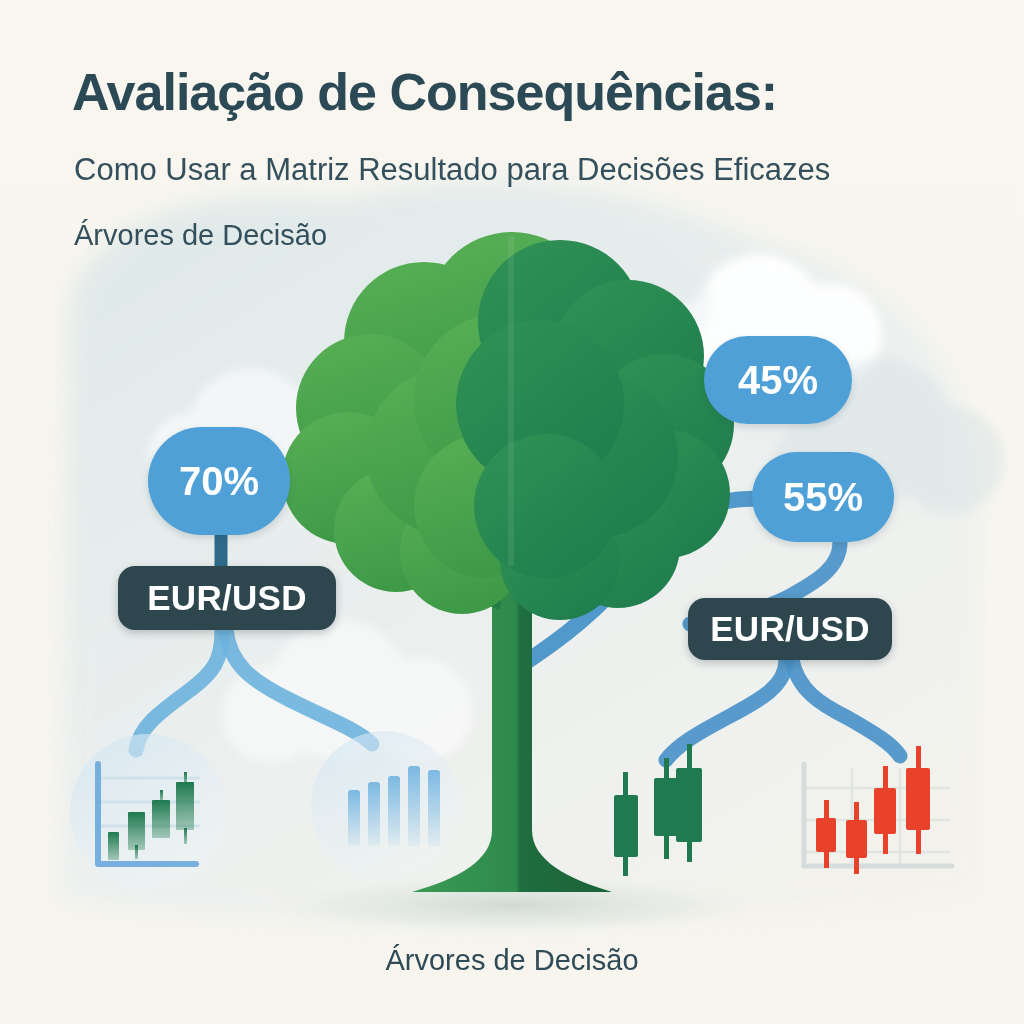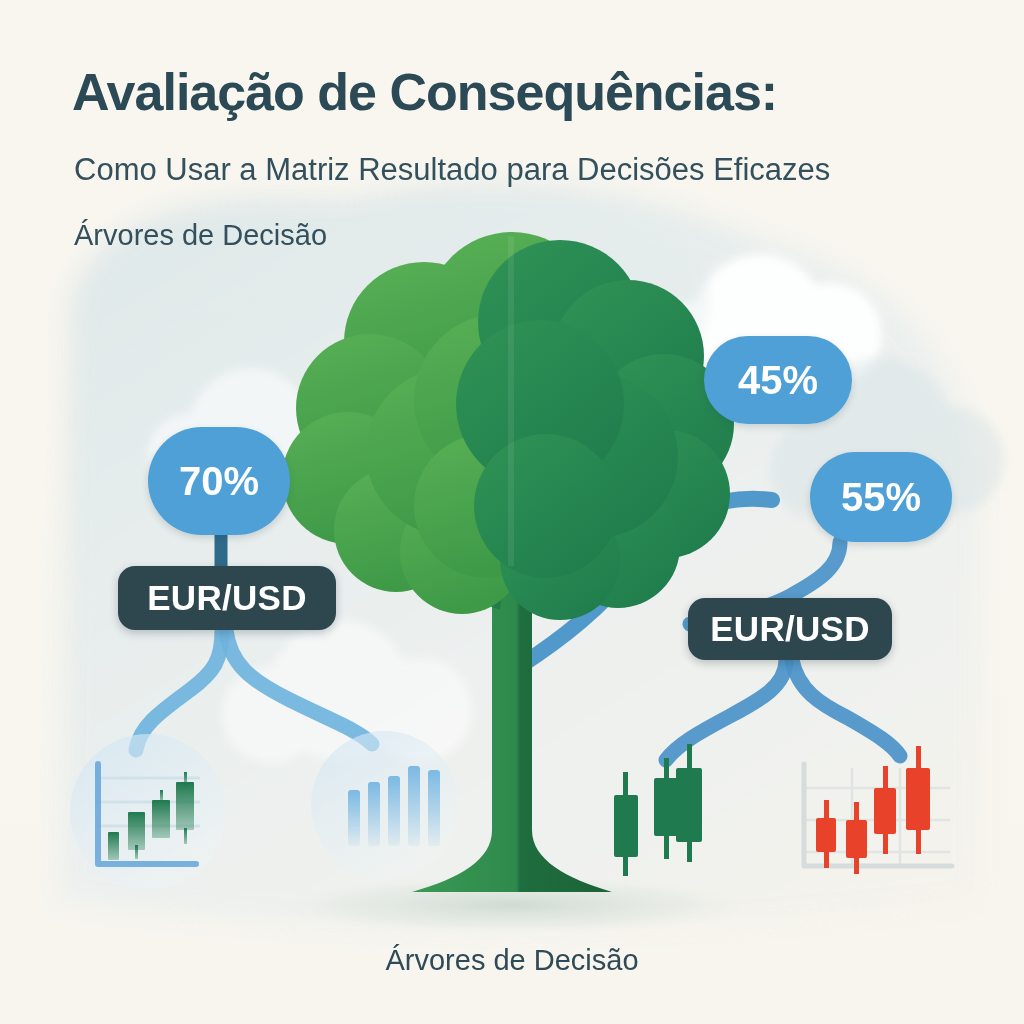--- a/index.html
+++ b/index.html
@@ -55,7 +55,7 @@
   }
   #n70 {left:148px;top:427px;width:142px;height:108px;}
   #n45 {left:704px;top:336px;width:148px;height:88px;}
-  #n55 {left:810px;top:452px;width:142px;height:90px;}
+  #n55 {left:752px;top:452px;width:142px;height:90px;}
   #pairL{left:118px;top:566px;width:218px;height:64px;}
   #pairR{left:688px;top:598px;width:204px;height:62px;}
 </style>

